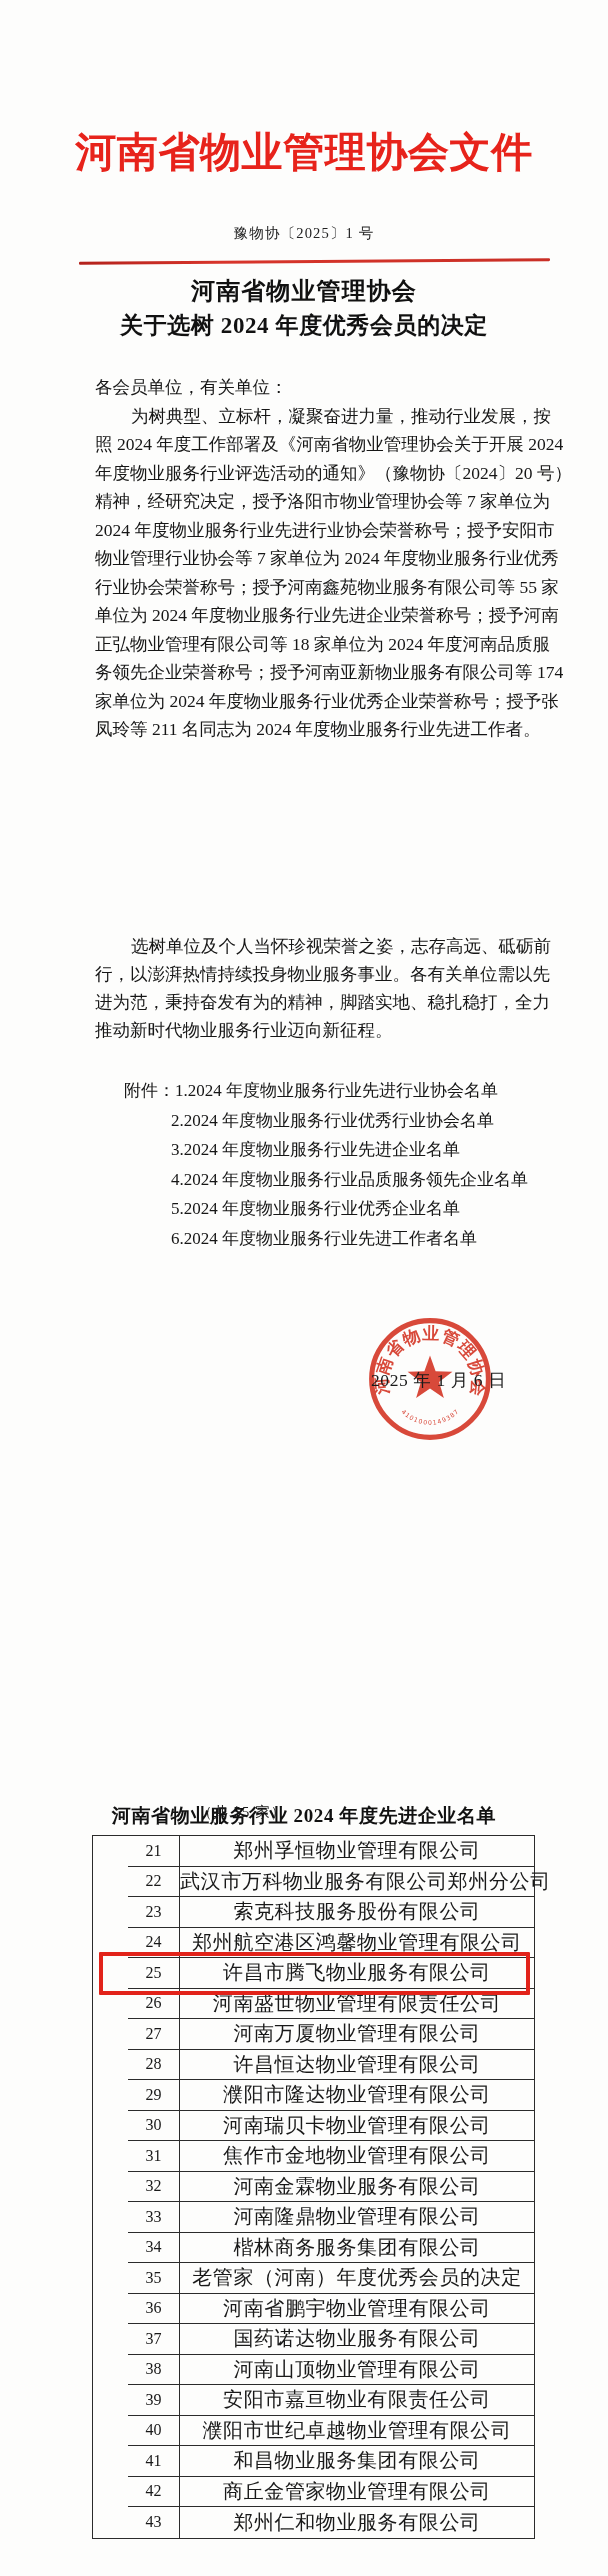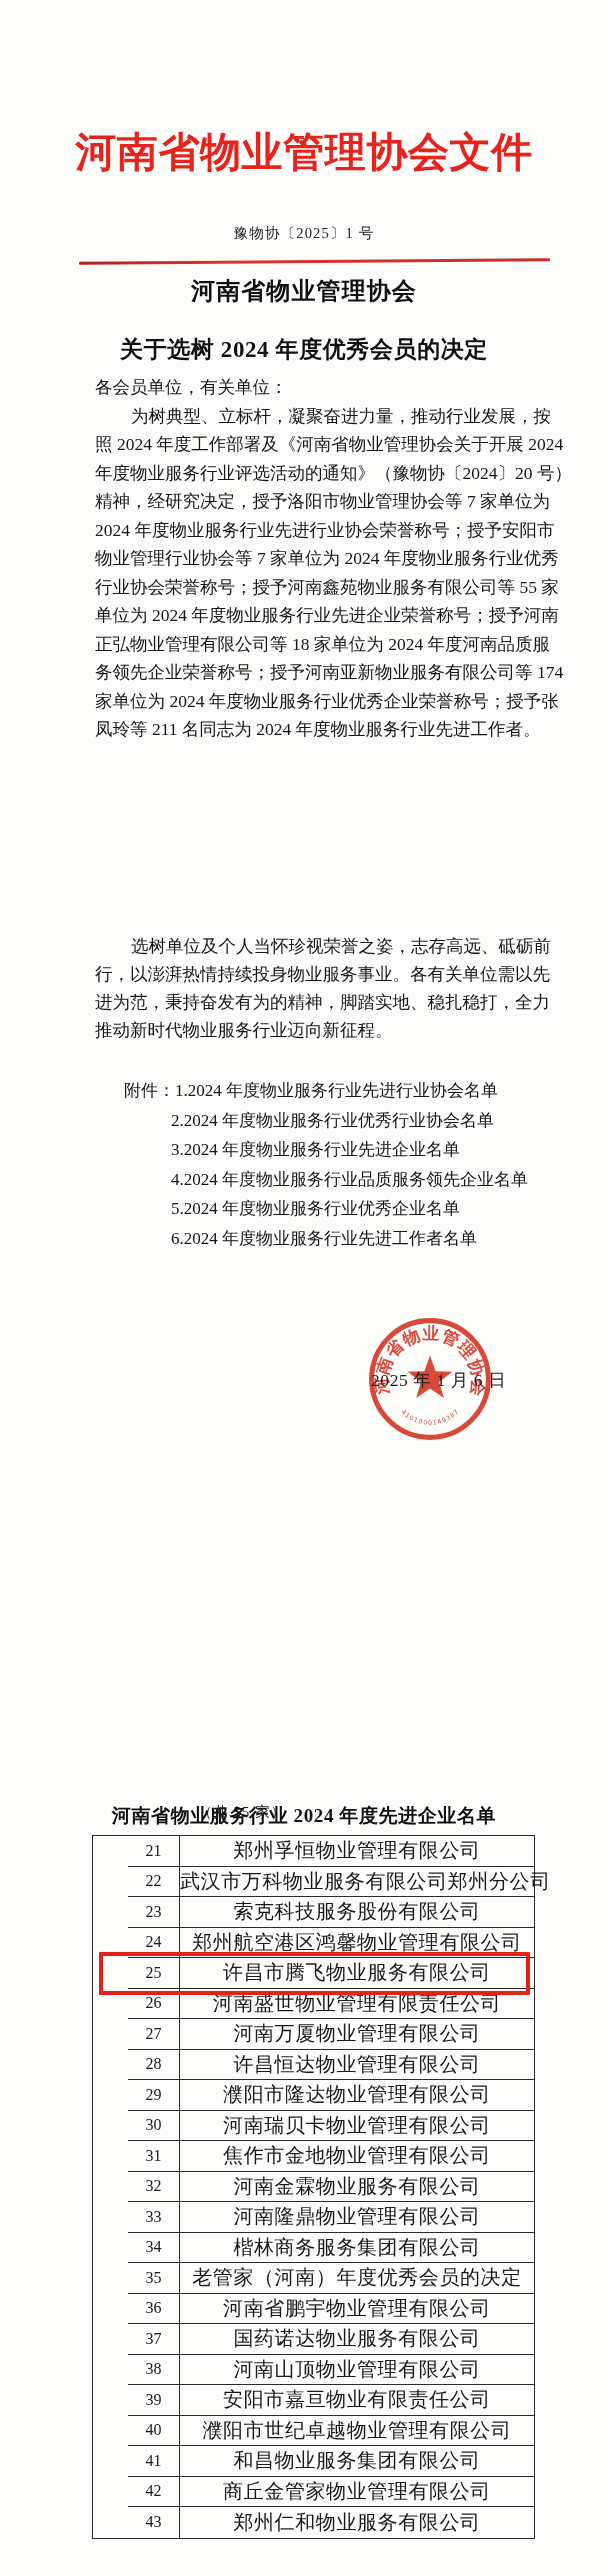--- a/index.html
+++ b/index.html
@@ -26,7 +26,7 @@
     white-space:nowrap;
   }
   .h1{top:275px;font-size:24px;letter-spacing:1.1px;}
-  .h2{top:310px;font-size:23px;letter-spacing:0.6px;margin-top:24px;}
+  .h2{top:310px;font-size:23px;letter-spacing:0.6px;}
   
   .bodyblock{
     position:absolute;left:95px;width:428px;font-size:17.5px;color:#161616;

